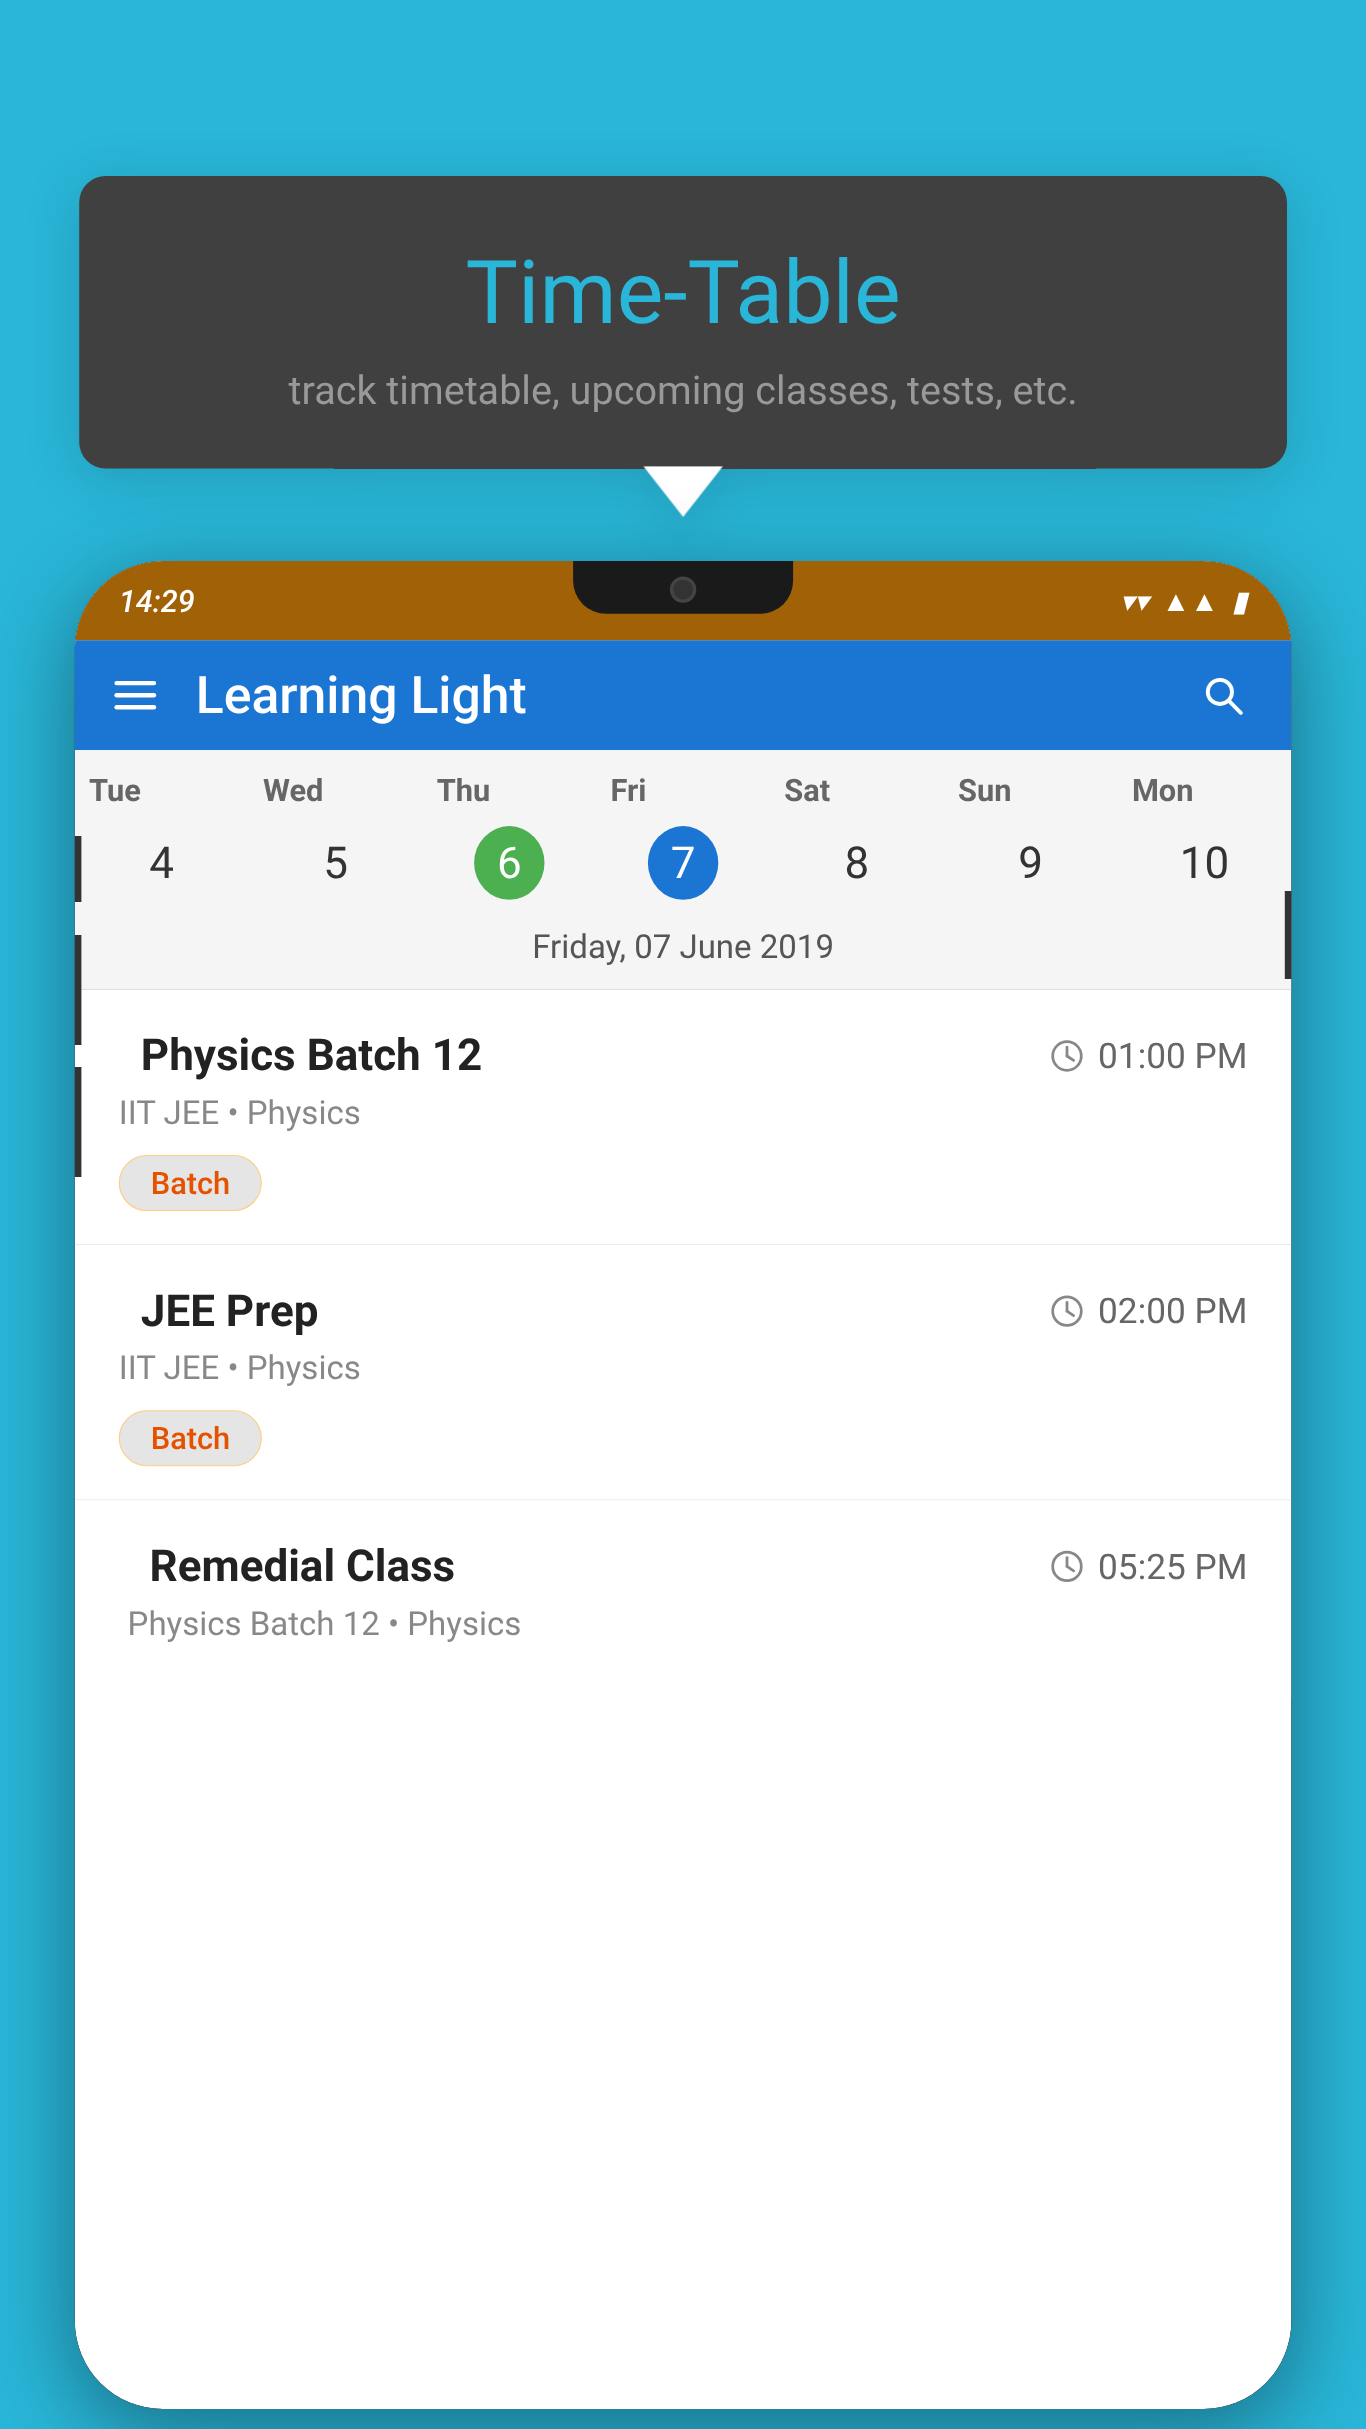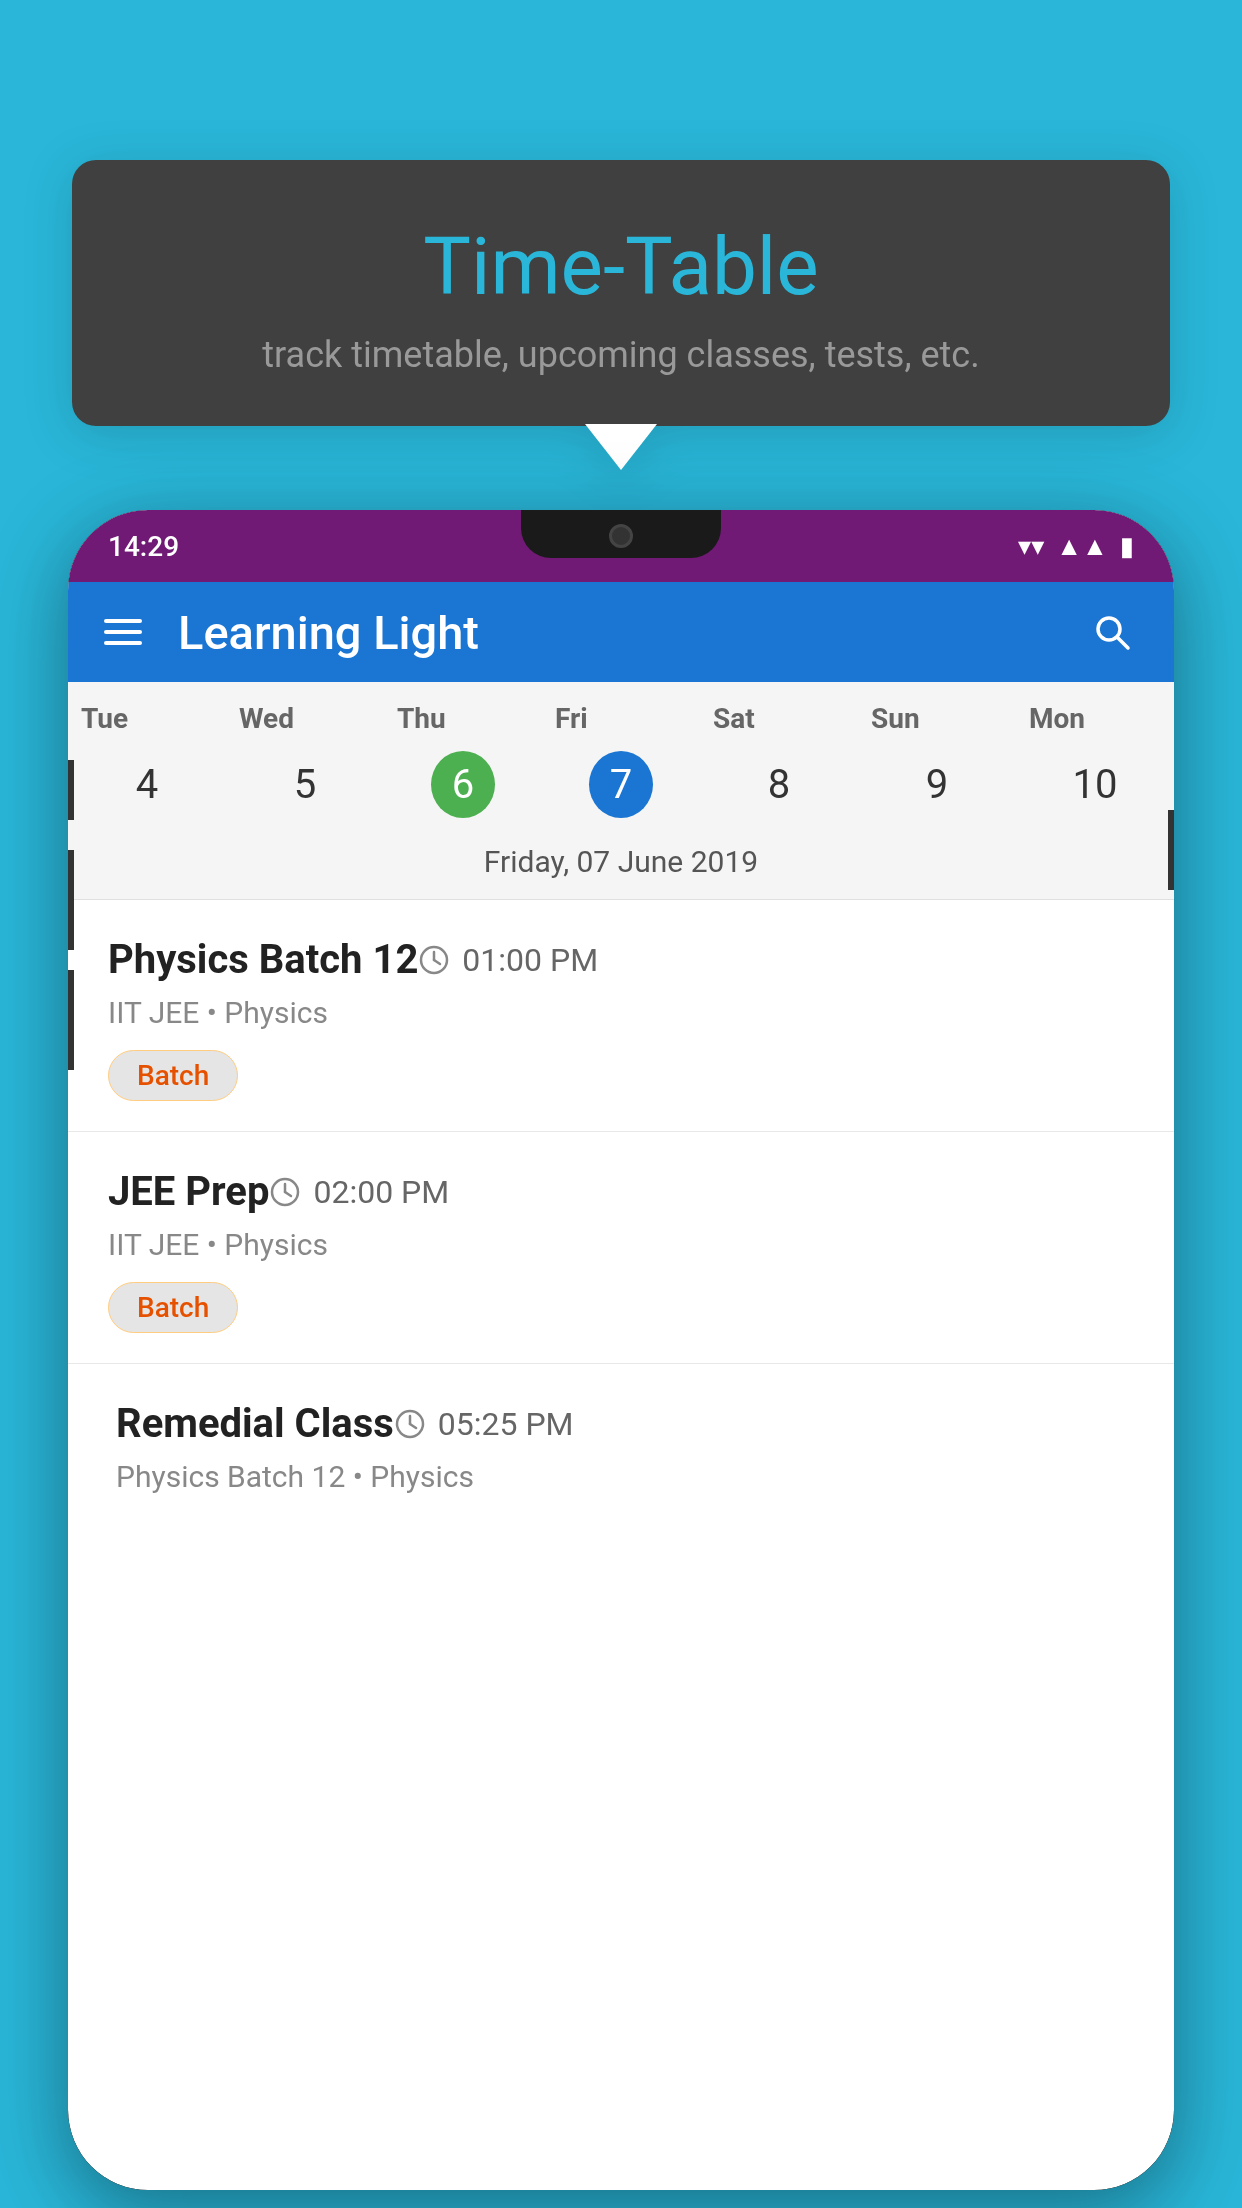--- a/index.html
+++ b/index.html
@@ -101,12 +101,13 @@
     .status-bar {
       width: 100%;
       height: 72px;
-      background: #701a75;
+      background: #a16207;
       display: flex;
       align-items: center;
       justify-content: space-between;
       padding: 0 40px;
       position: relative;
+      font-style: italic;
     }
 
     .status-time {

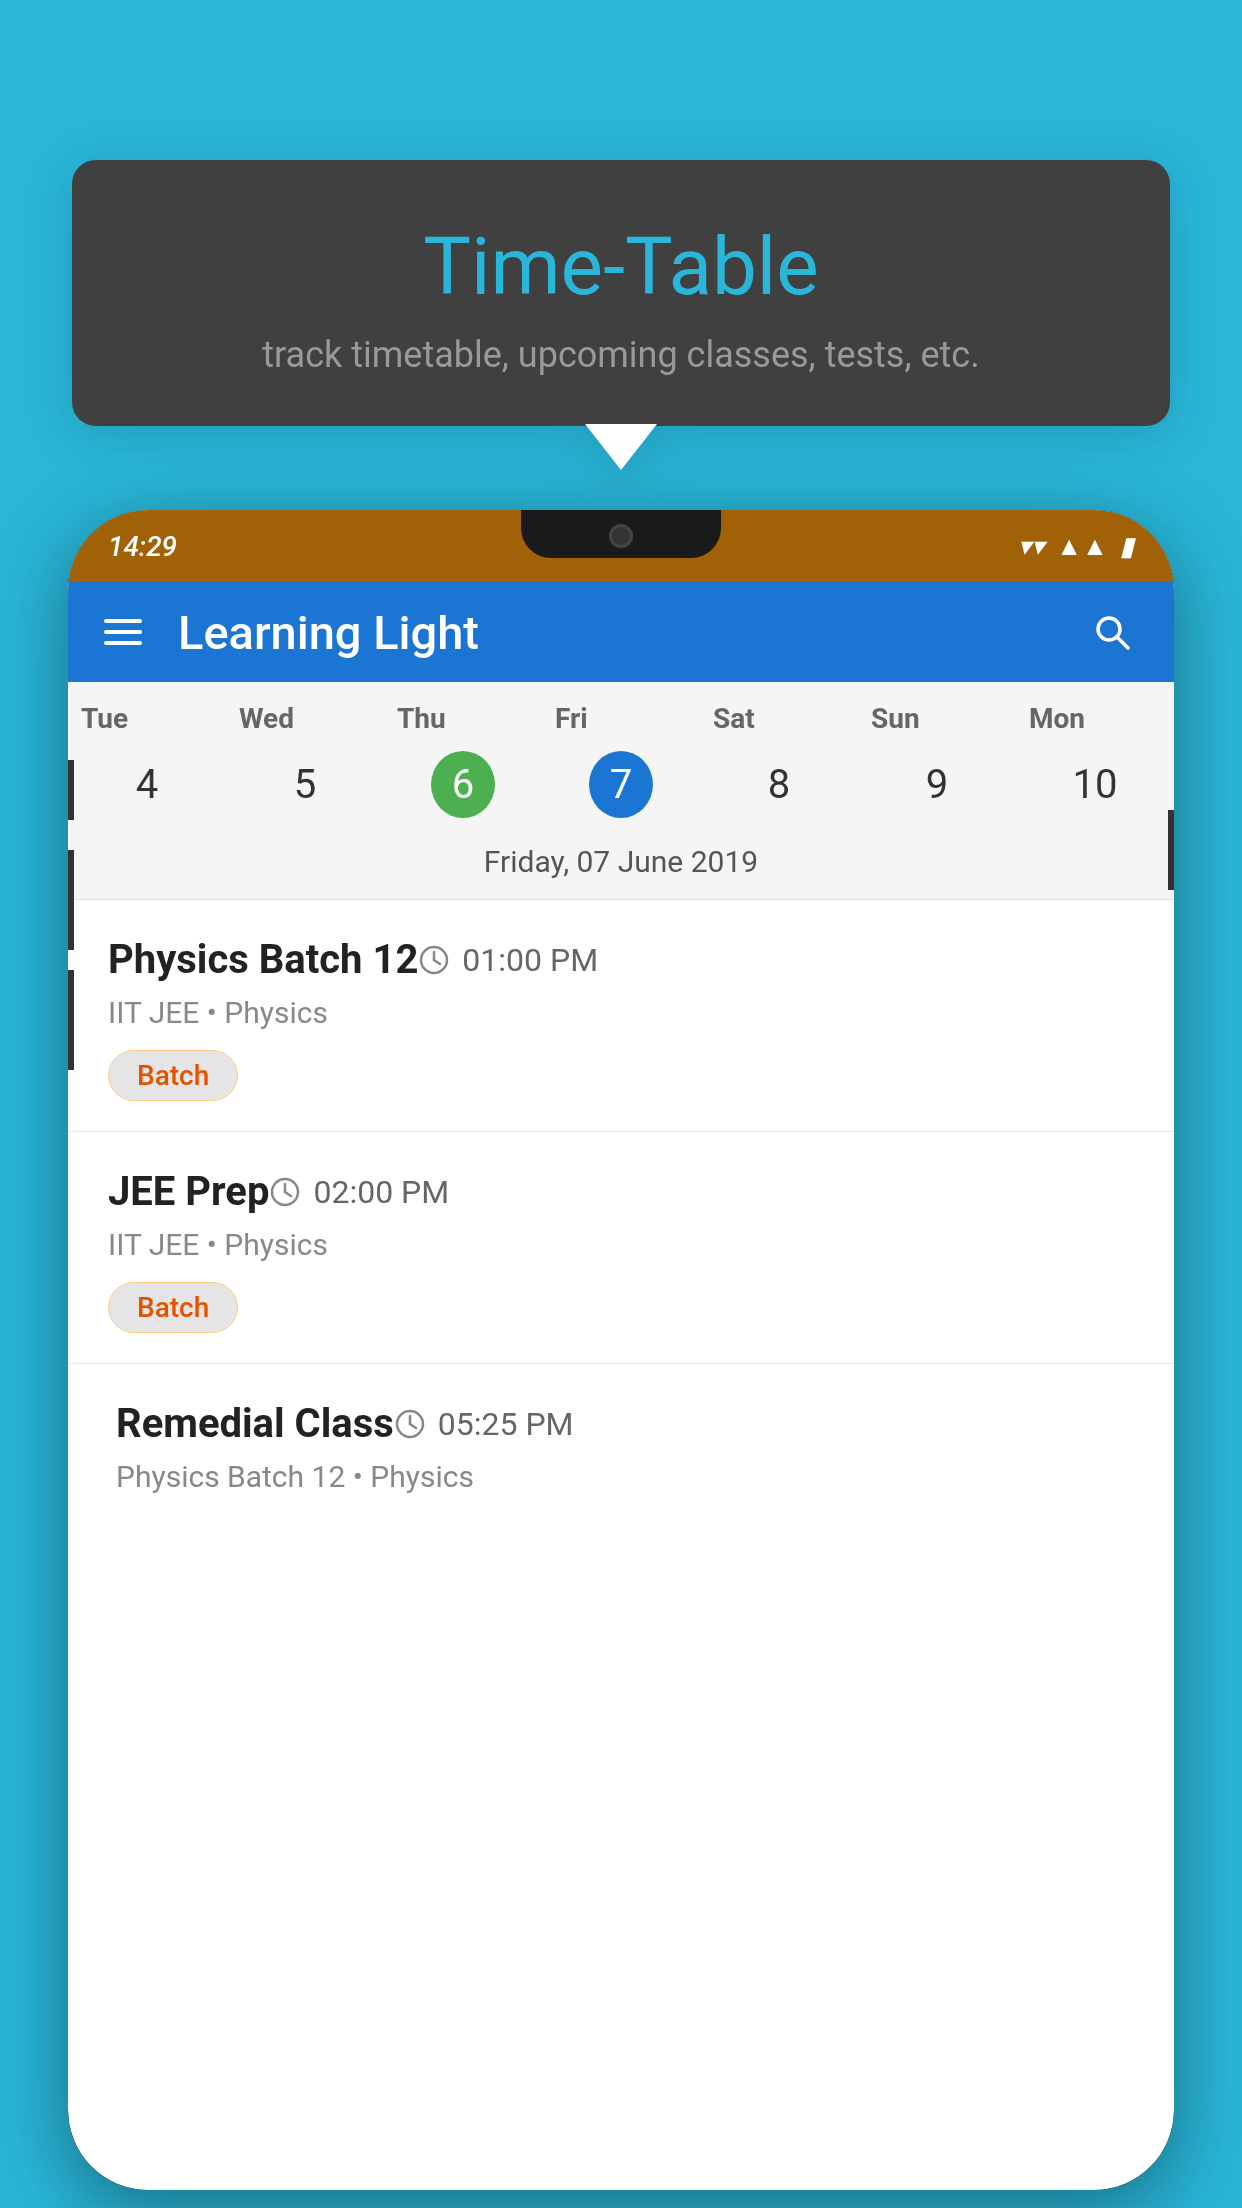--- a/index.html
+++ b/index.html
@@ -257,8 +257,10 @@
 
     .schedule-item-header {
       display: flex;
+      justify-content: space-between;
       align-items: center;
       margin-bottom: 12px;
+      margin-left: 20px;
     }
 
     .schedule-name {

